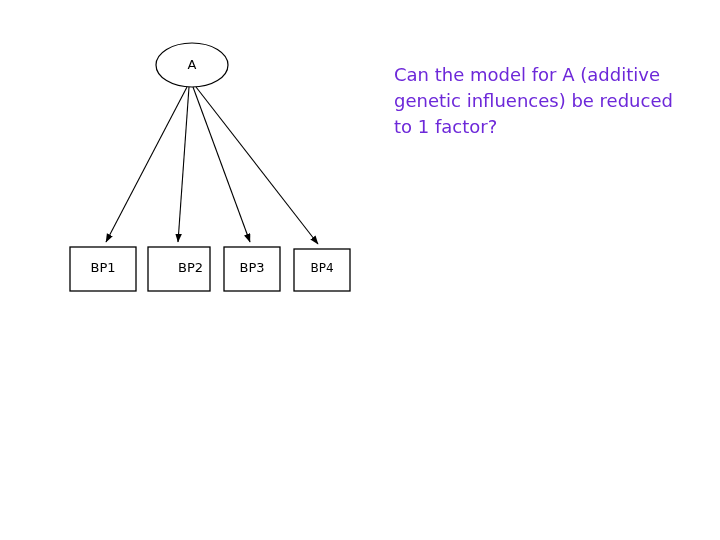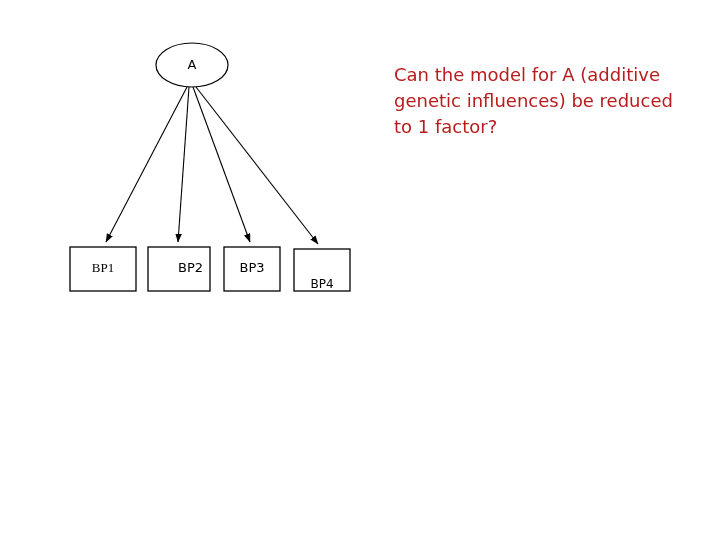--- a/index.html
+++ b/index.html
@@ -55,7 +55,7 @@
     width: 282px;
     font-size: 18px;
     line-height: 1.45;
-    color: #b91c1c;
+    color: #6d28d9;
     font-family: "DejaVu Sans", sans-serif;
   }
 </style>

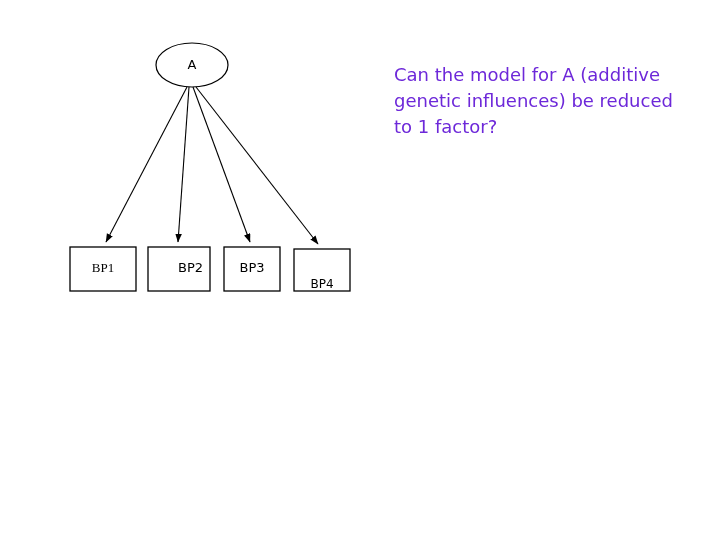--- a/index.html
+++ b/index.html
@@ -43,7 +43,7 @@
   .obs-label {
     font-size: 13px;
   }
-  #lbl-bp1 { left: 70px; top: 261px; width: 66px; font-family: Liberation Serif, serif; }
+  #lbl-bp1 { left: 70px; top: 261px; width: 66px; }
   #lbl-bp2 { left: 148px; top: 261px; width: 85px; }
   #lbl-bp3 { left: 224px; top: 261px; width: 56px; }
   #lbl-bp4 { left: 294px; top: 262px; width: 56px; font-size: 12px; margin-top: 16px; }

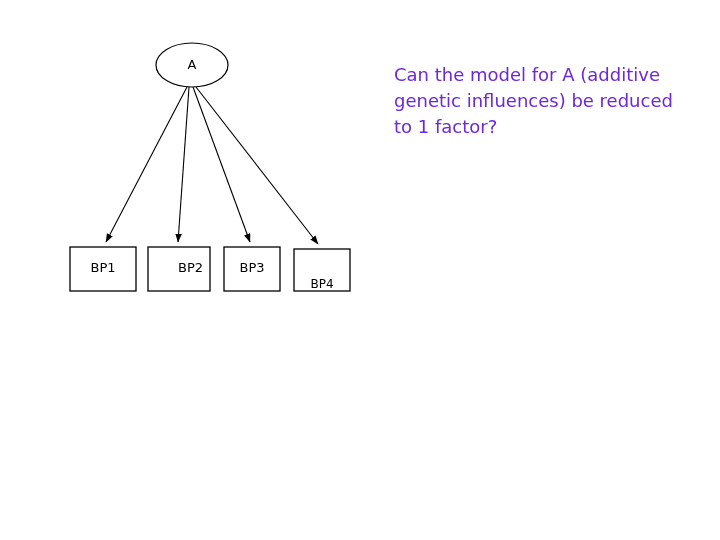--- a/index.html
+++ b/index.html
@@ -46,7 +46,7 @@
   #lbl-bp1 { left: 70px; top: 261px; width: 66px; }
   #lbl-bp2 { left: 148px; top: 261px; width: 85px; }
   #lbl-bp3 { left: 224px; top: 261px; width: 56px; }
-  #lbl-bp4 { left: 294px; top: 262px; width: 56px; font-size: 12px; margin-top: 16px; }
+  #lbl-bp4 { left: 294px; top: 262px; width: 56px; font-size: 12px; }
 
   #question-text {
     position: absolute;

